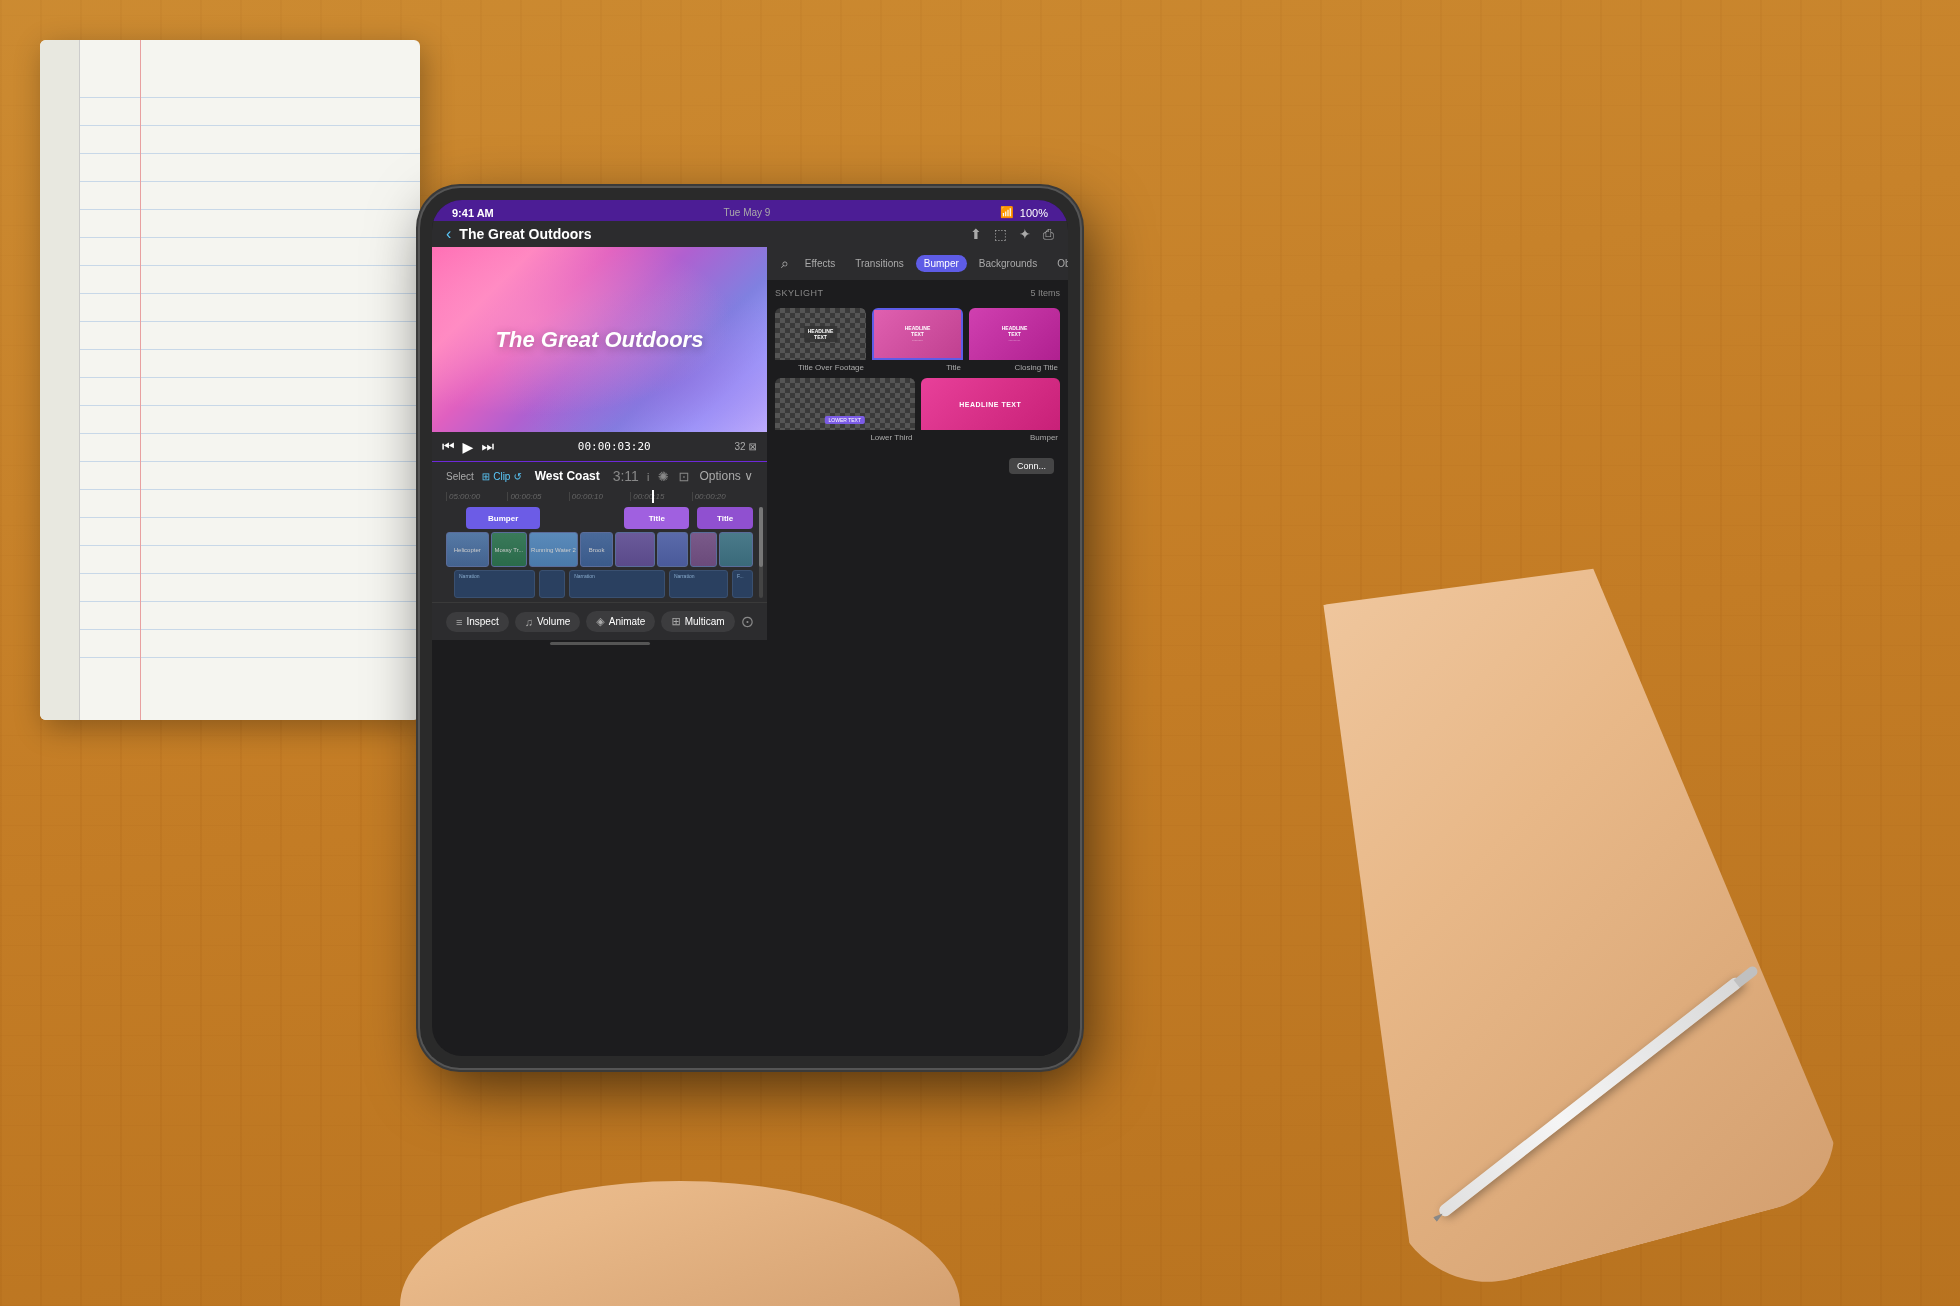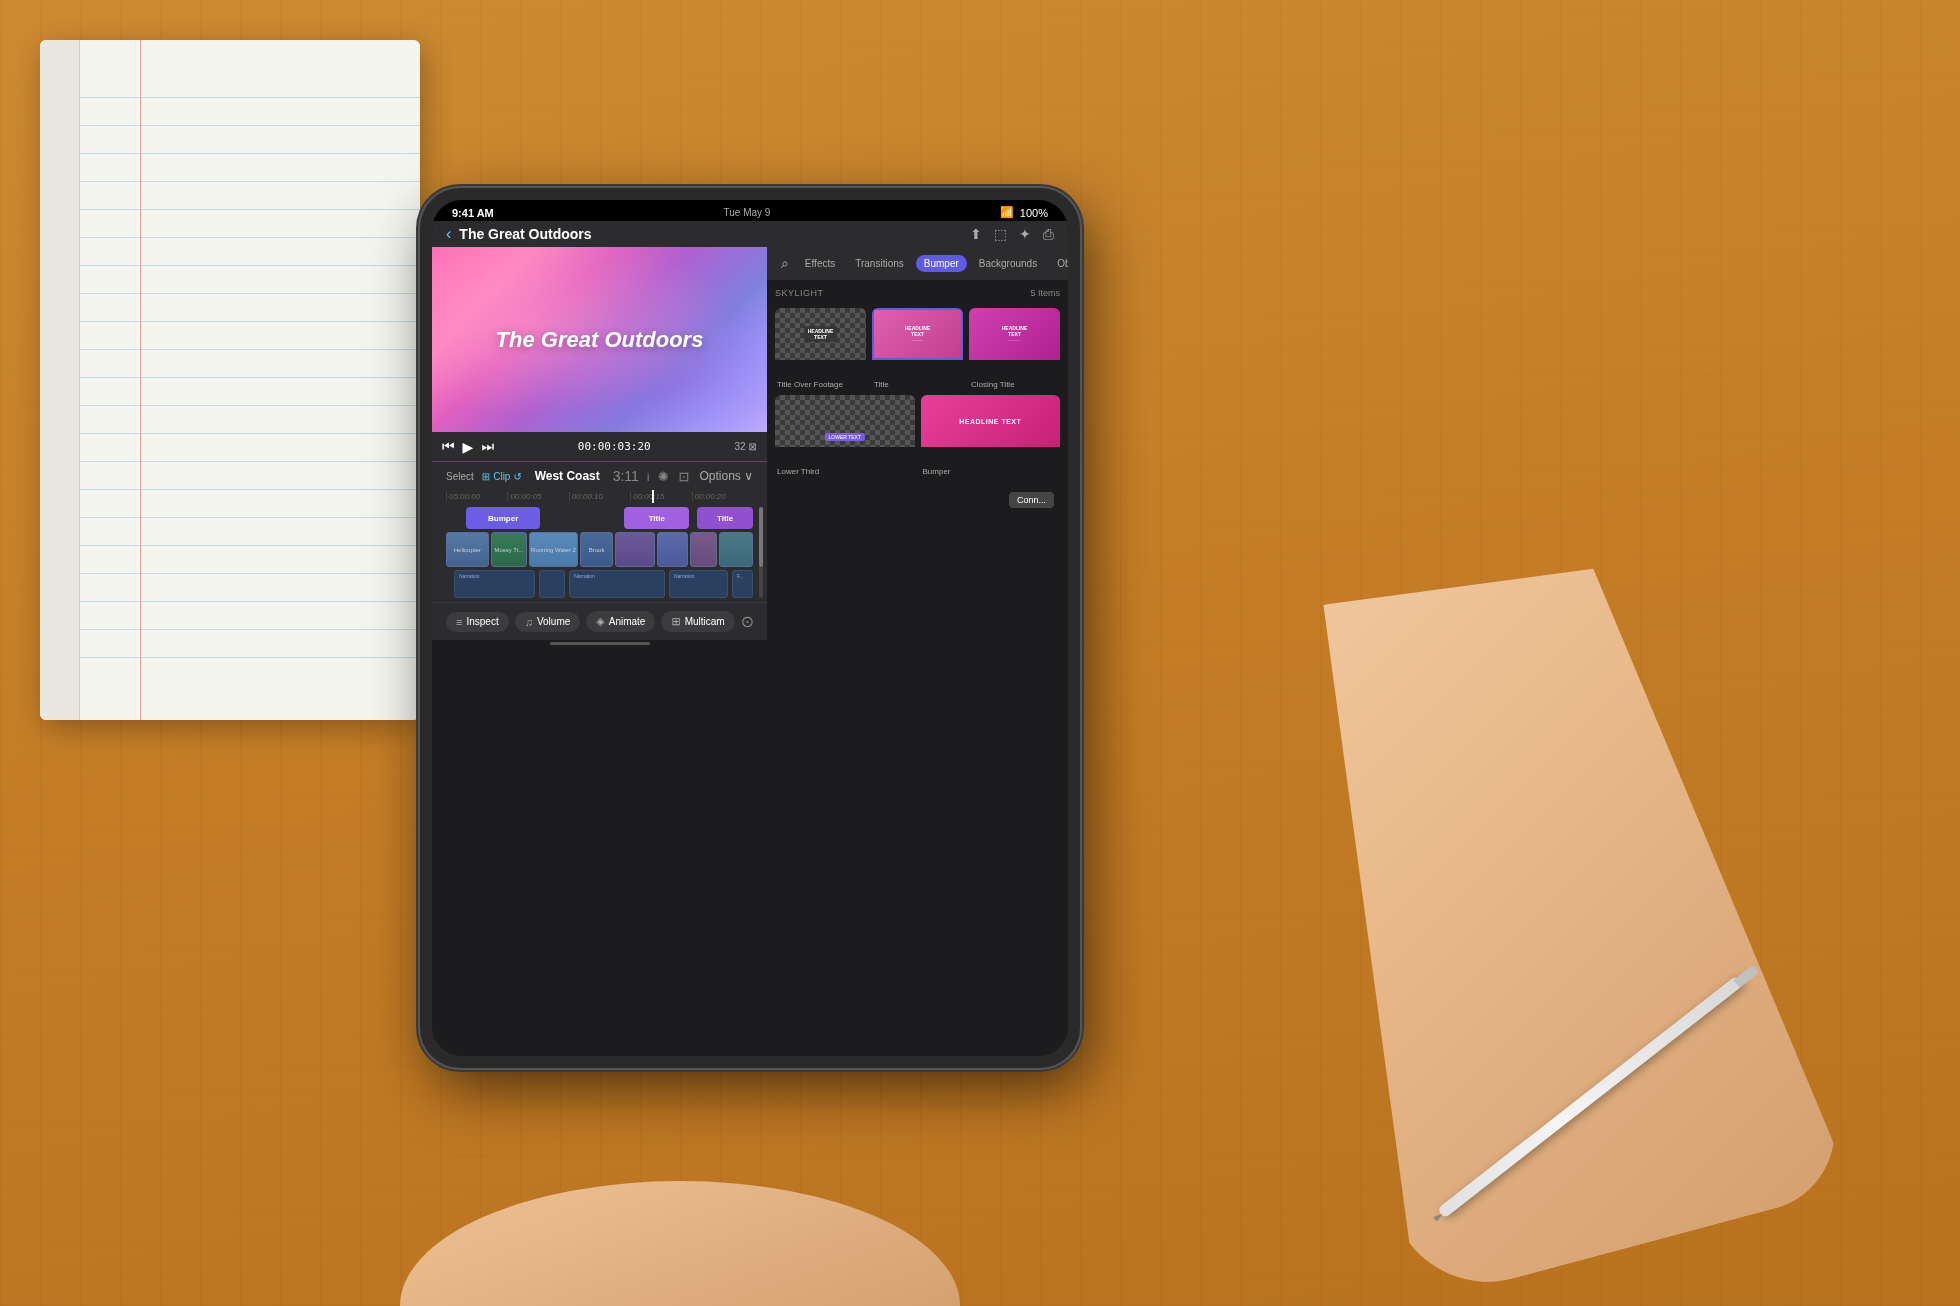--- a/index.html
+++ b/index.html
@@ -143,7 +143,7 @@
       align-items: center;
       justify-content: space-between;
       padding: 6px 20px 2px;
-      background: #000000;
+      background: #4c1d95;
       flex-shrink: 0;
     }
     .status-time {

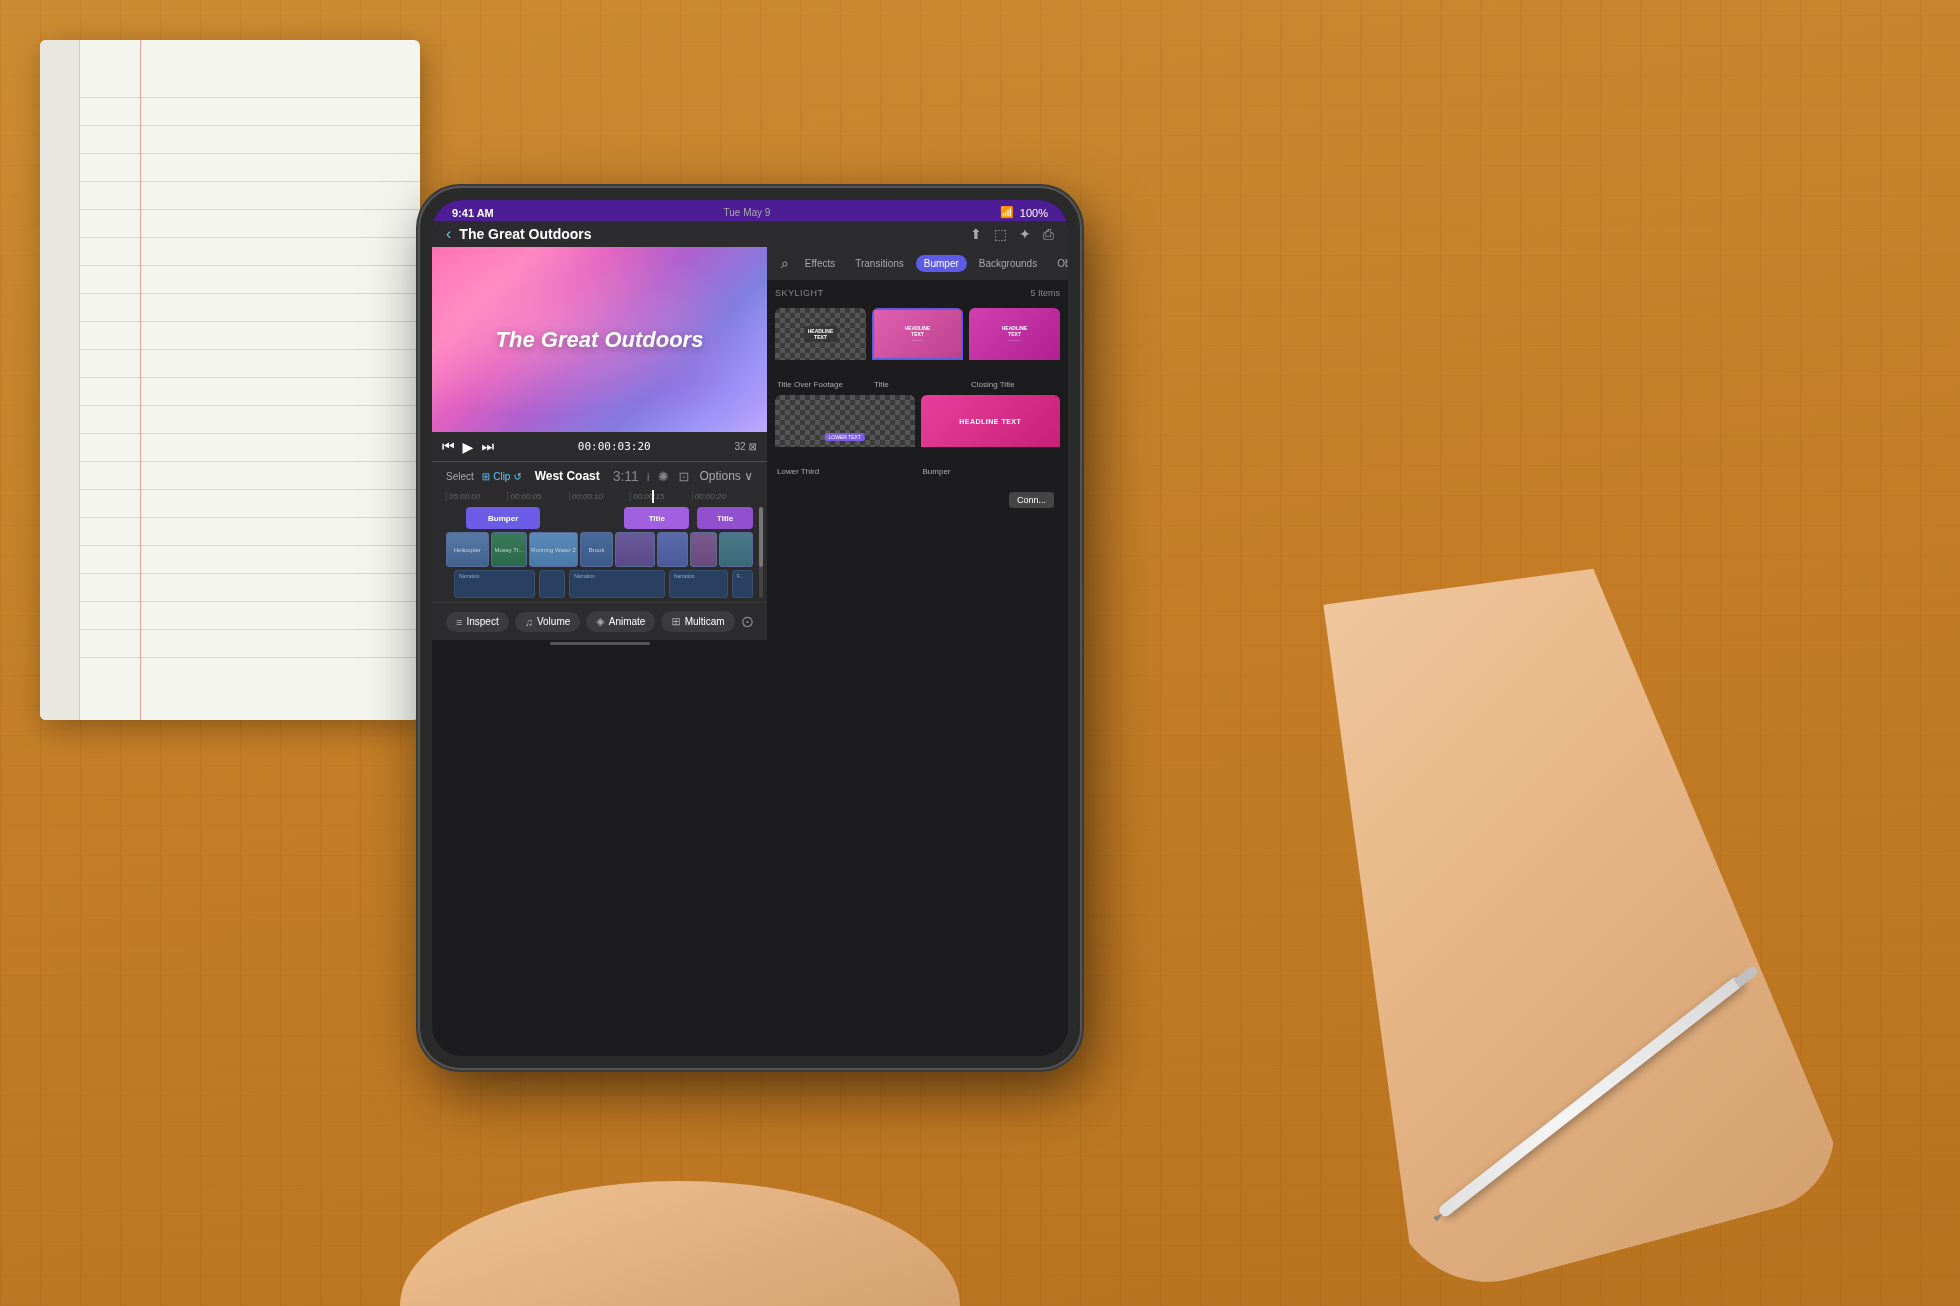--- a/index.html
+++ b/index.html
@@ -373,8 +373,8 @@
     .thumb-label {
       font-size: 8px;
       color: #aaa;
-      padding: 20px 2px 0;
-      text-align: left;
+      padding: 3px 2px 0;
+      text-align: right;
     }
     .title-thumb.selected .title-thumb-img {
       border: 2px solid #5e5ce6;

